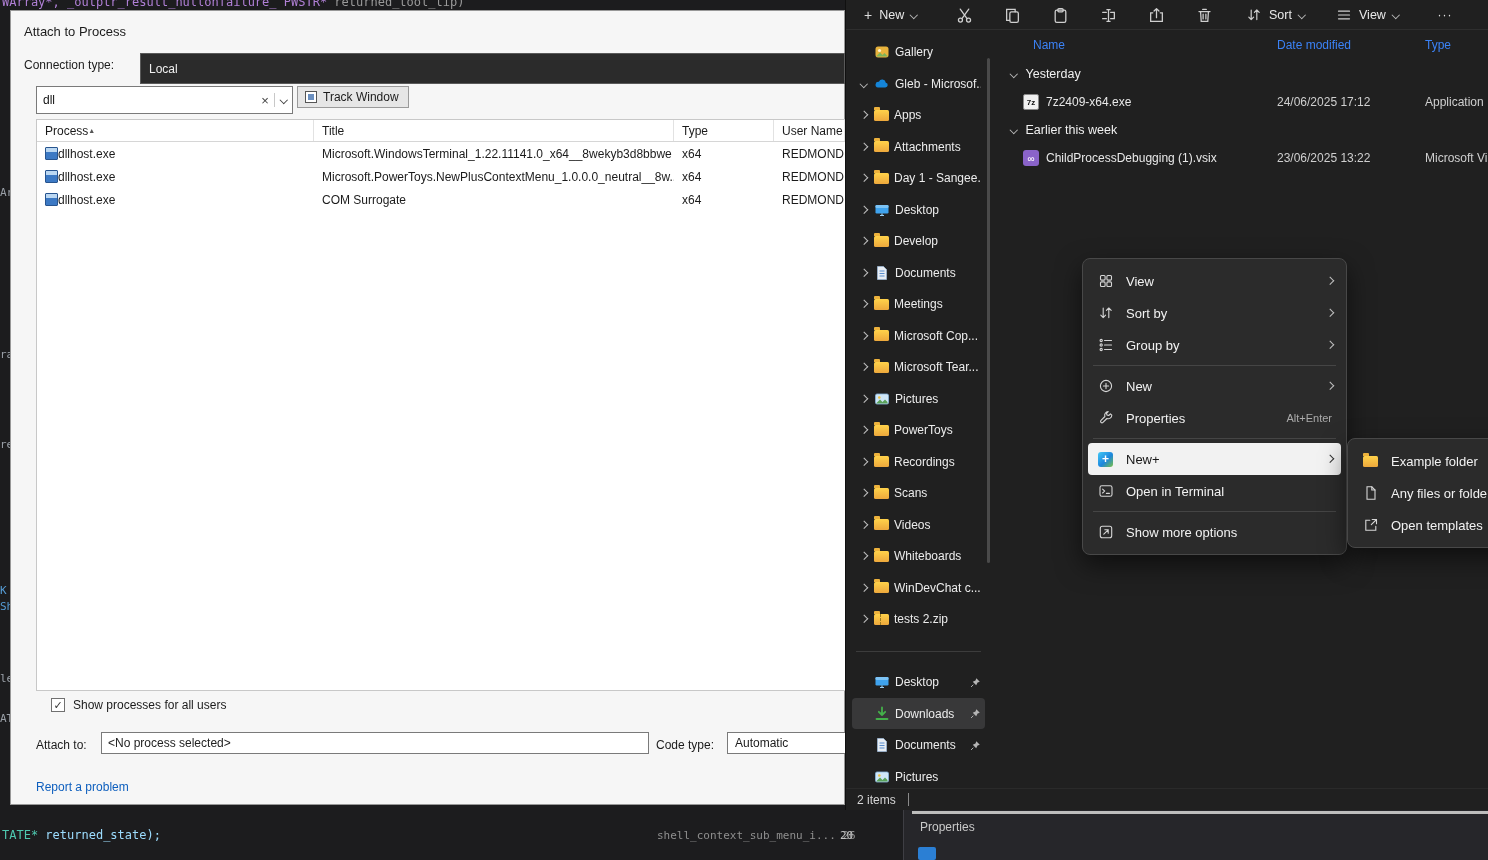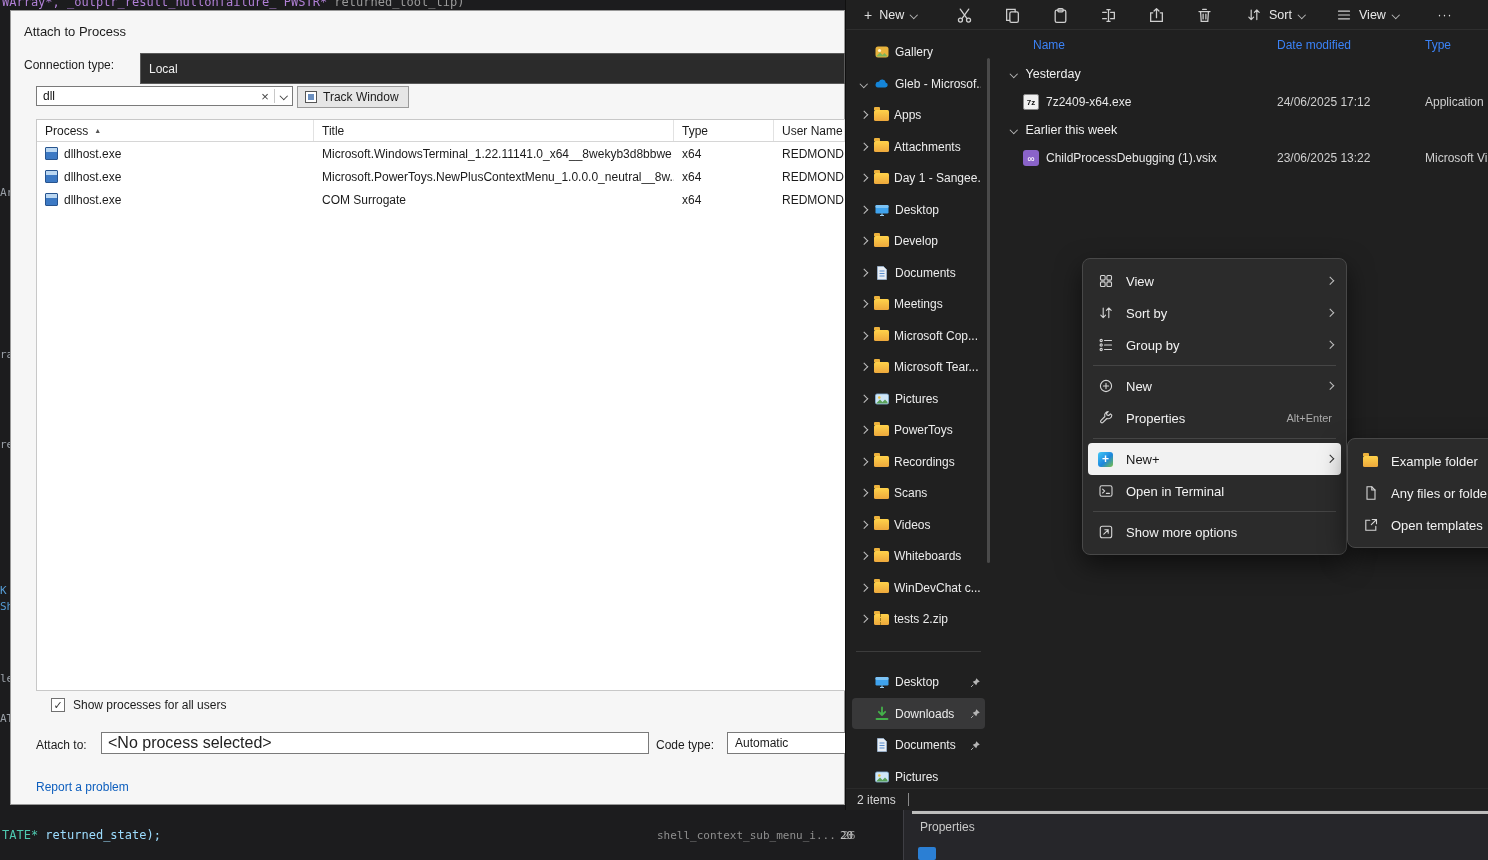--- a/index.html
+++ b/index.html
@@ -29,7 +29,7 @@
 .lbl{position:absolute}
 .l-conn{left:13px;top:47px}
 .conn-combo{position:absolute;left:129px;top:42px;width:705px;height:31px;background:#2b2b2b;border:1px solid #5a5a5a;color:#f0f0f0;display:flex;align-items:center;padding:0 8px}
-.fbox{position:absolute;left:25px;top:75px;width:257px;height:20px;background:#fff;border:1px solid #7a7a7a;display:flex;align-items:center}
+.fbox{position:absolute;left:25px;top:75px;width:257px;height:28px;background:#fff;border:1px solid #7a7a7a;display:flex;align-items:center}
 .fbox input{flex:1;min-width:0;border:none;outline:none;font-size:12px;padding:0 6px;font-family:inherit;background:transparent;color:#111}
 .fx{width:18px;text-align:center;color:#444;font-size:13px}
 .fsep{width:1px;height:14px;background:#c8c8c8}

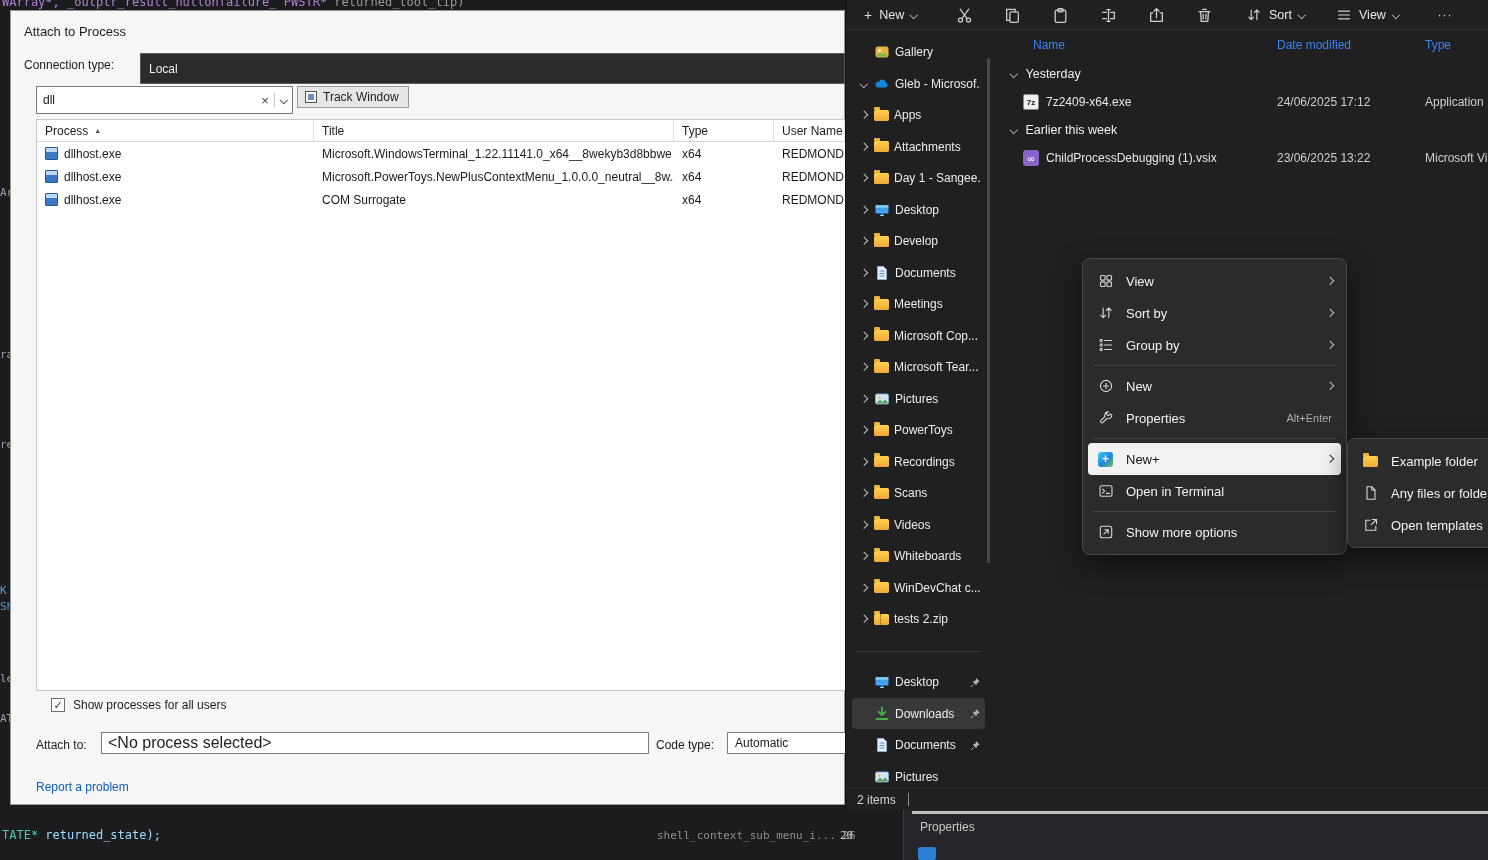--- a/index.html
+++ b/index.html
@@ -40,7 +40,7 @@
 .ptable{position:absolute;left:25px;top:108px;width:810px;height:572px;background:#fff;border:1px solid #c8c8c8}
 .ph{display:flex;height:22px;border-bottom:1px solid #d6d6d6;color:#1b1b1b}
 .ph .c{border-right:1px solid #e2e2e2}
-.c{display:flex;align-items:center;padding:0 8px;gap:6px;overflow:hidden;white-space:nowrap}
+.c{display:flex;align-items:center;padding:0 8px;gap:0;overflow:hidden;white-space:nowrap}
 .pr{display:flex;height:23px;align-items:center}
 .c1{width:277px;flex:none}.c2{width:360px;flex:none}.c3{width:100px;flex:none}.c4{flex:1;min-width:0}
 .sort-ic{font-size:7px;color:#555}

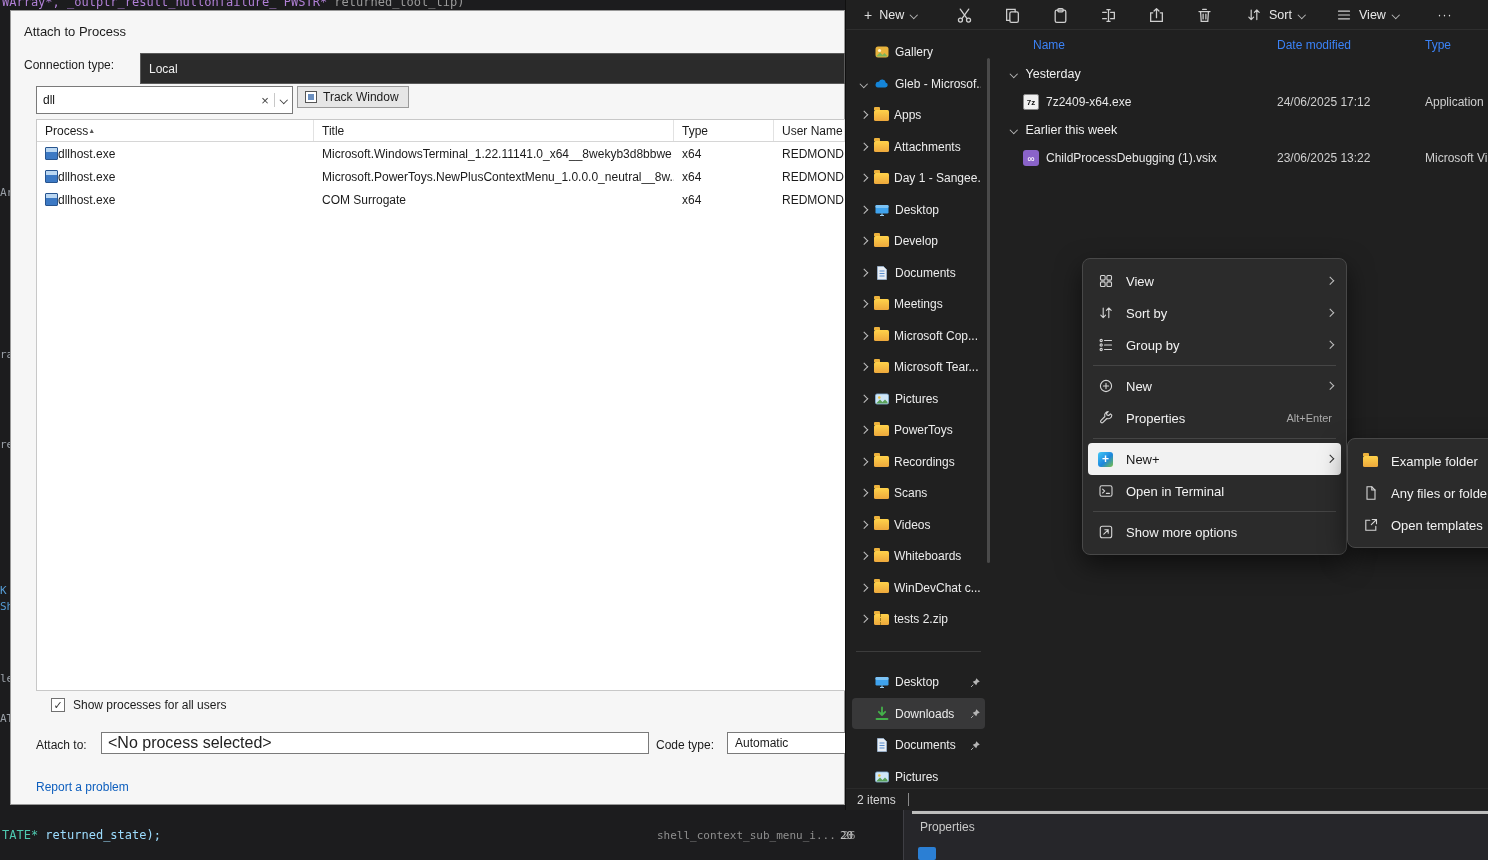--- a/index.html
+++ b/index.html
@@ -48,7 +48,7 @@
 .chkrow{position:absolute;left:40px;top:687px;display:flex;align-items:center;gap:8px}
 .chk{width:14px;height:14px;border:1px solid #707070;background:#fff;display:flex;align-items:center;justify-content:center;font-size:11px;color:#333}
 .l-attach{left:25px;top:727px}
-.attach-input{position:absolute;left:90px;top:721px;width:548px;height:22px;border:1px solid #7a7a7a;background:#fff;font-size:16px;font-family:inherit;padding:0 6px;color:#222}
+.attach-input{position:absolute;left:90px;top:721px;width:548px;height:22px;border:1px solid #7a7a7a;background:#fff;font-size:12px;font-family:inherit;padding:0 6px;color:#222}
 .l-codetype{left:645px;top:727px}
 .code-combo{position:absolute;left:716px;top:721px;width:119px;height:22px;background:#fff;border:1px solid #7a7a7a;display:flex;align-items:center;padding:0 7px;color:#1b1b1b}
 .report{position:absolute;left:25px;top:769px;color:#0e5fbe;font-size:12px;text-decoration:none;cursor:pointer}

